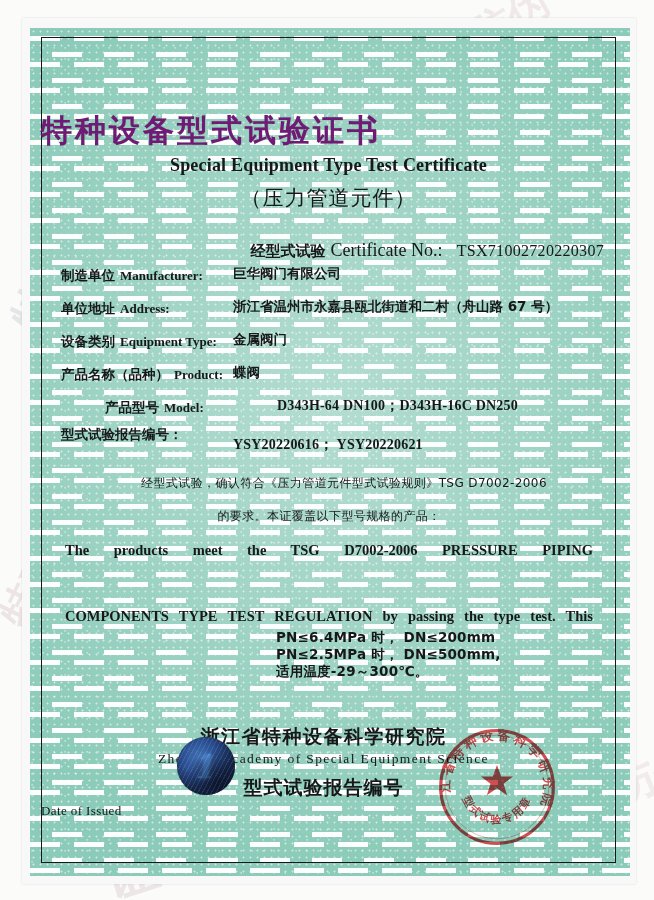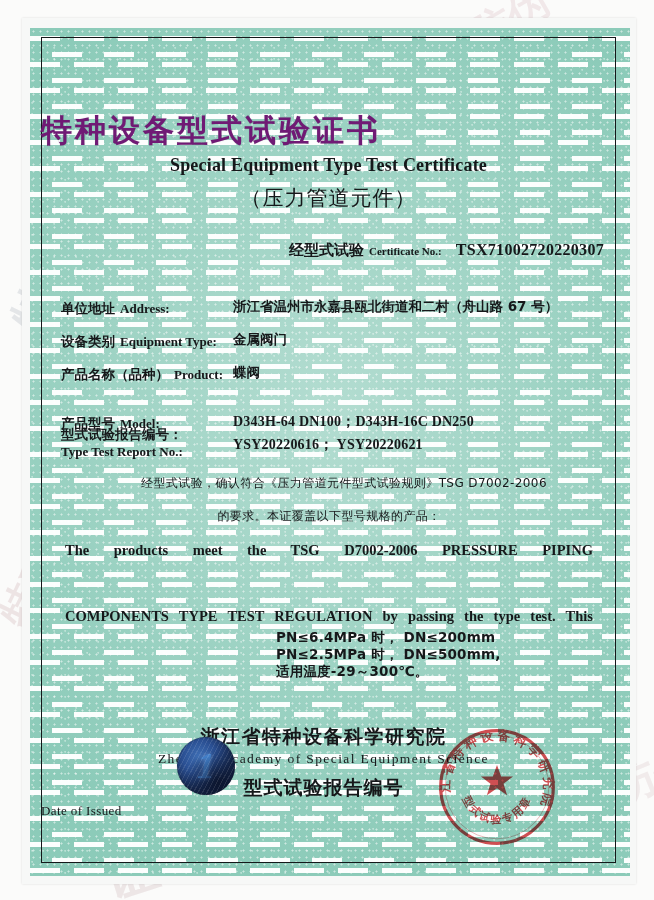--- a/index.html
+++ b/index.html
@@ -165,7 +165,7 @@
     white-space:nowrap;
   }
   .certno .lbl-cn{font-size:15px;font-weight:600;}
-  .certno .lbl-en{font-family:"Liberation Serif","DejaVu Serif",serif;font-size:11px;font-weight:700;}
+  .certno .lbl-en{font-family:"Liberation Serif","DejaVu Serif",serif;font-size:18px;font-weight:400;}
   .certno .val{font-family:"Liberation Serif","DejaVu Serif",serif;font-size:16px;font-weight:700;letter-spacing:.3px;margin-left:9px;}
 
   

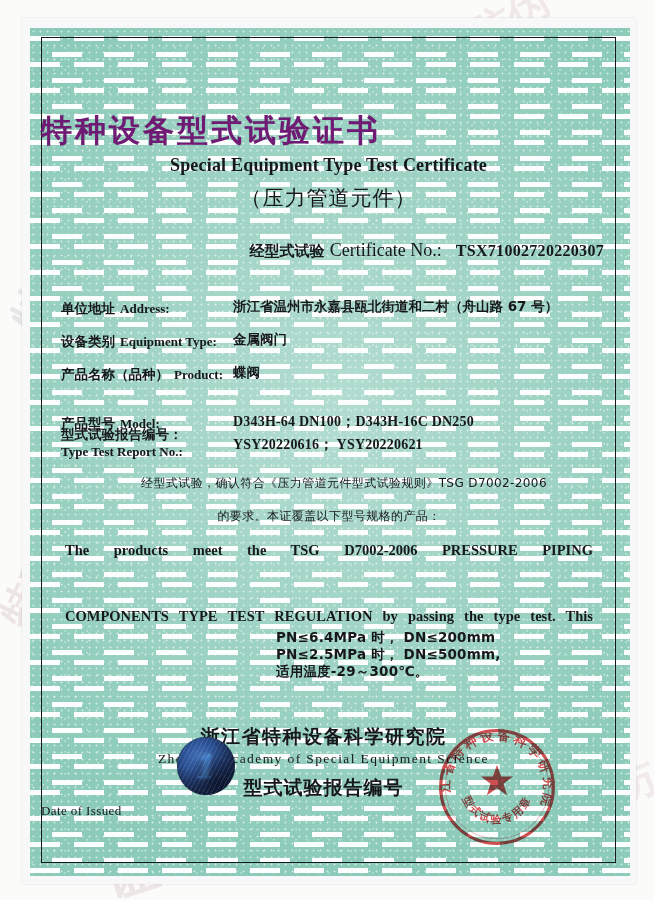--- a/index.html
+++ b/index.html
@@ -166,7 +166,7 @@
   }
   .certno .lbl-cn{font-size:15px;font-weight:600;}
   .certno .lbl-en{font-family:"Liberation Serif","DejaVu Serif",serif;font-size:18px;font-weight:400;}
-  .certno .val{font-family:"Liberation Serif","DejaVu Serif",serif;font-size:16px;font-weight:700;letter-spacing:.3px;margin-left:9px;}
+  .certno .val{font-family:"Liberation Serif","DejaVu Serif",serif;font-size:16px;font-weight:400;letter-spacing:.3px;margin-left:9px;}
 
   
   .field{position:absolute;left:20px;white-space:nowrap;}

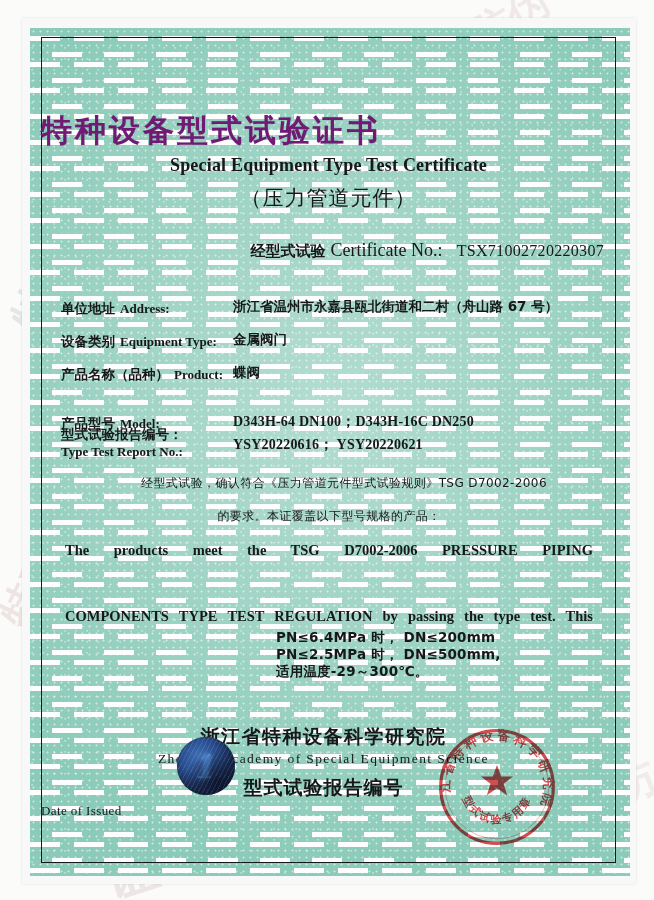--- a/index.html
+++ b/index.html
@@ -292,6 +292,12 @@
         <span class="val">TSX71002720220307</span>
       </div>
 
+      <div class="field" id="f0" style="top: 228px;">
+        <span class="lbl">
+          <span class="l-cn cn">制造单位</span>
+          <span class="l-en">Manufacturer:</span>
+        </span><span class="val cn">巨华阀门有限公司</span>
+      </div>
 
       <div class="field" id="f1" style="top: 261px;">
         <span class="lbl">

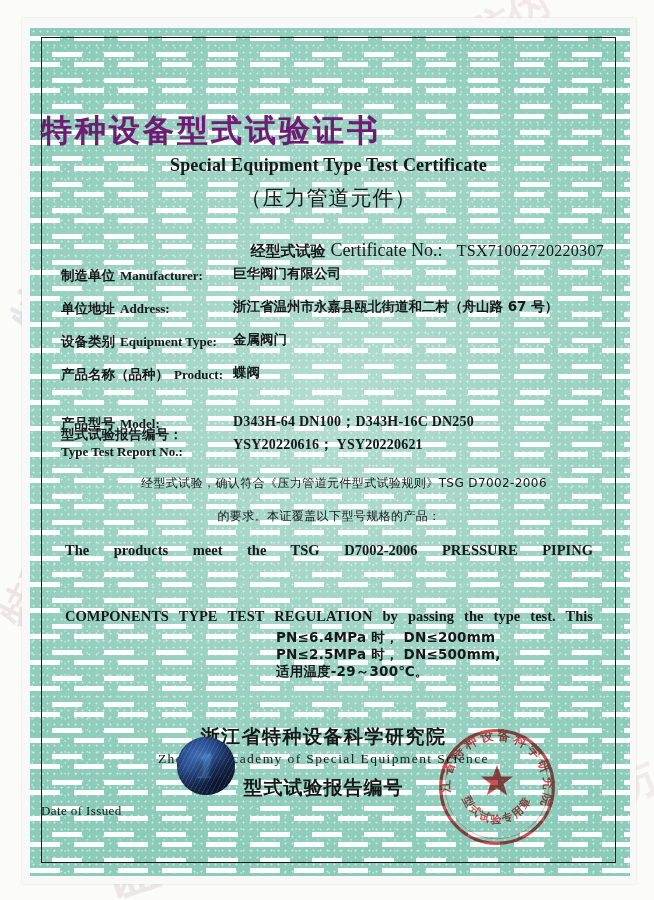--- a/index.html
+++ b/index.html
@@ -320,7 +320,7 @@
         </span><span class="val cn">金属阀门</span>
       </div>
 
-      <div class="field" id="f4" style="top: 376px;">
+      <div class="field" id="f4" style="top: 360px; margin-left: 44px;">
         <span class="lbl">
           <span class="l-cn cn">产品型号</span>
           <span class="l-en">Model:</span>

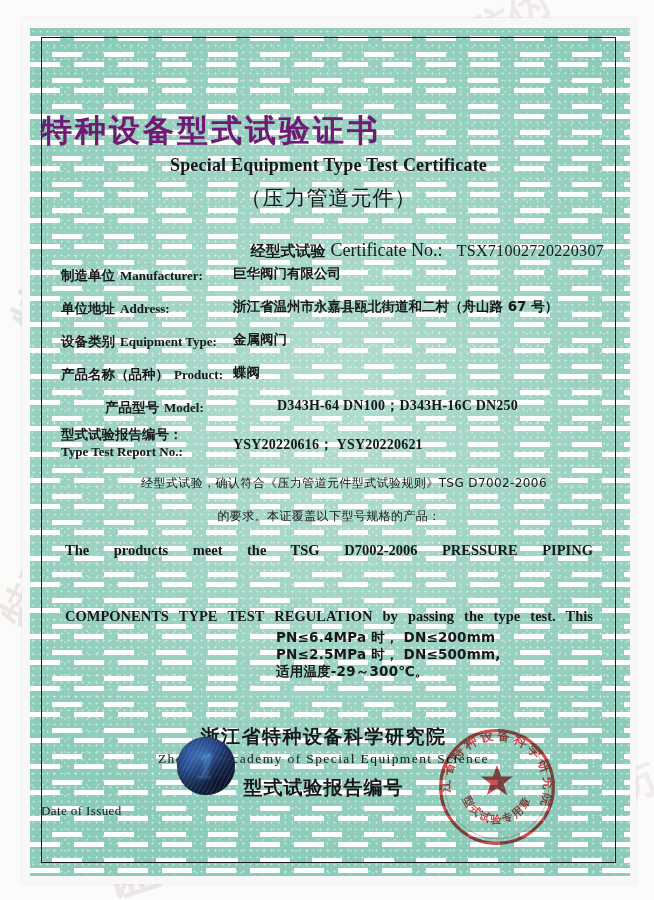--- a/index.html
+++ b/index.html
@@ -330,7 +330,6 @@
       <div class="field two-line" id="f5" style="top: 388px;">
         <span class="lbl">
           <span class="l-cn cn" style="display:block">型式试验报告编号：</span>
-          <span class="l-en" style="display:block">Type Test Report No.:</span>
         </span><span class="val en-val">YSY20220616； YSY20220621</span>
       </div>
 

